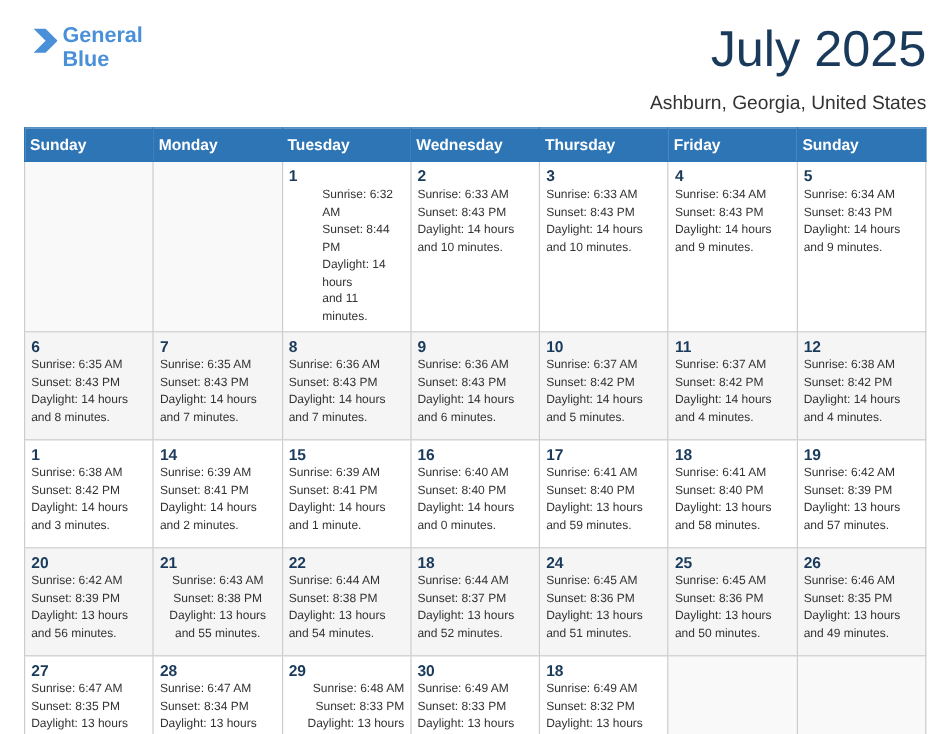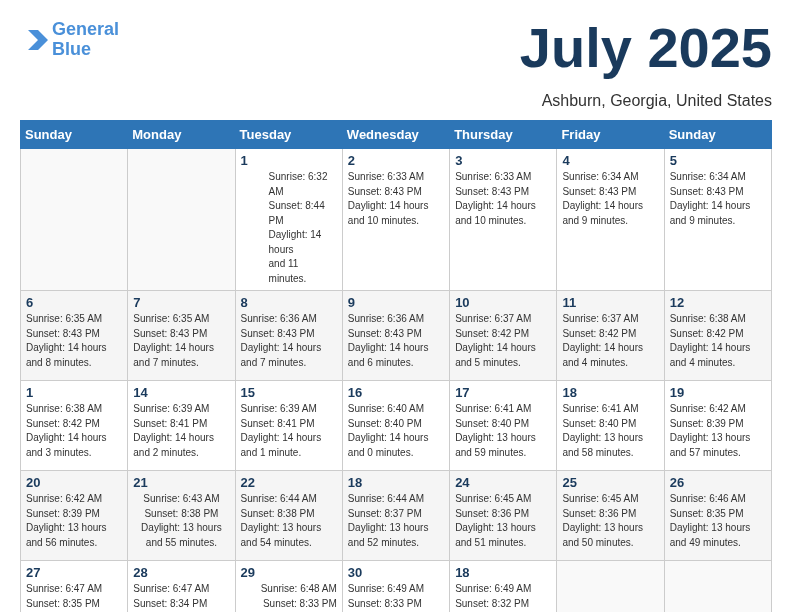--- a/index.html
+++ b/index.html
@@ -18,7 +18,7 @@
     }
     .logo {
       display: flex;
-      align-items: center;
+      align-items: flex-start;
     }
     .logo-text {
       font-size: 18px;

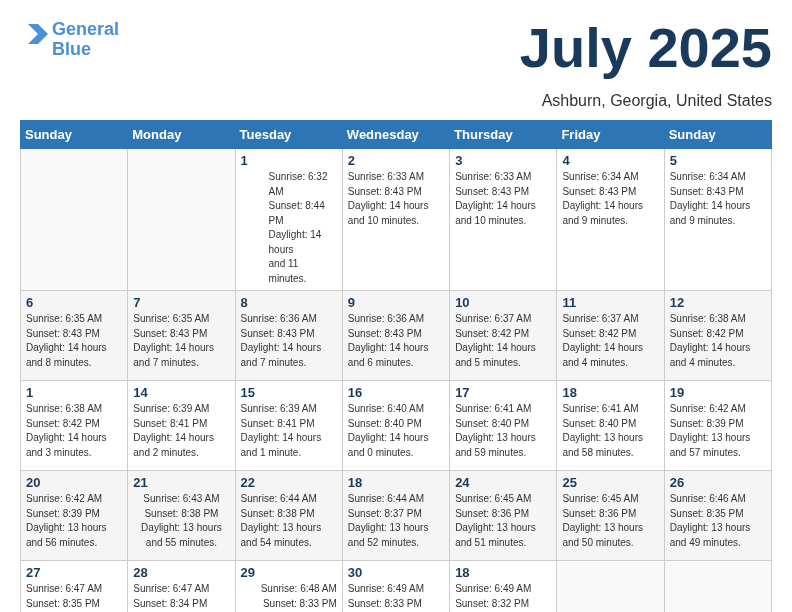--- a/index.html
+++ b/index.html
@@ -38,8 +38,8 @@
       text-align: right;
     }
     .month-title {
-      font-size: 56px;
-      font-weight: bold;
+      font-size: 42px;
+      font-weight: normal;
       color: #1a3a5c;
       line-height: 1;
     }

